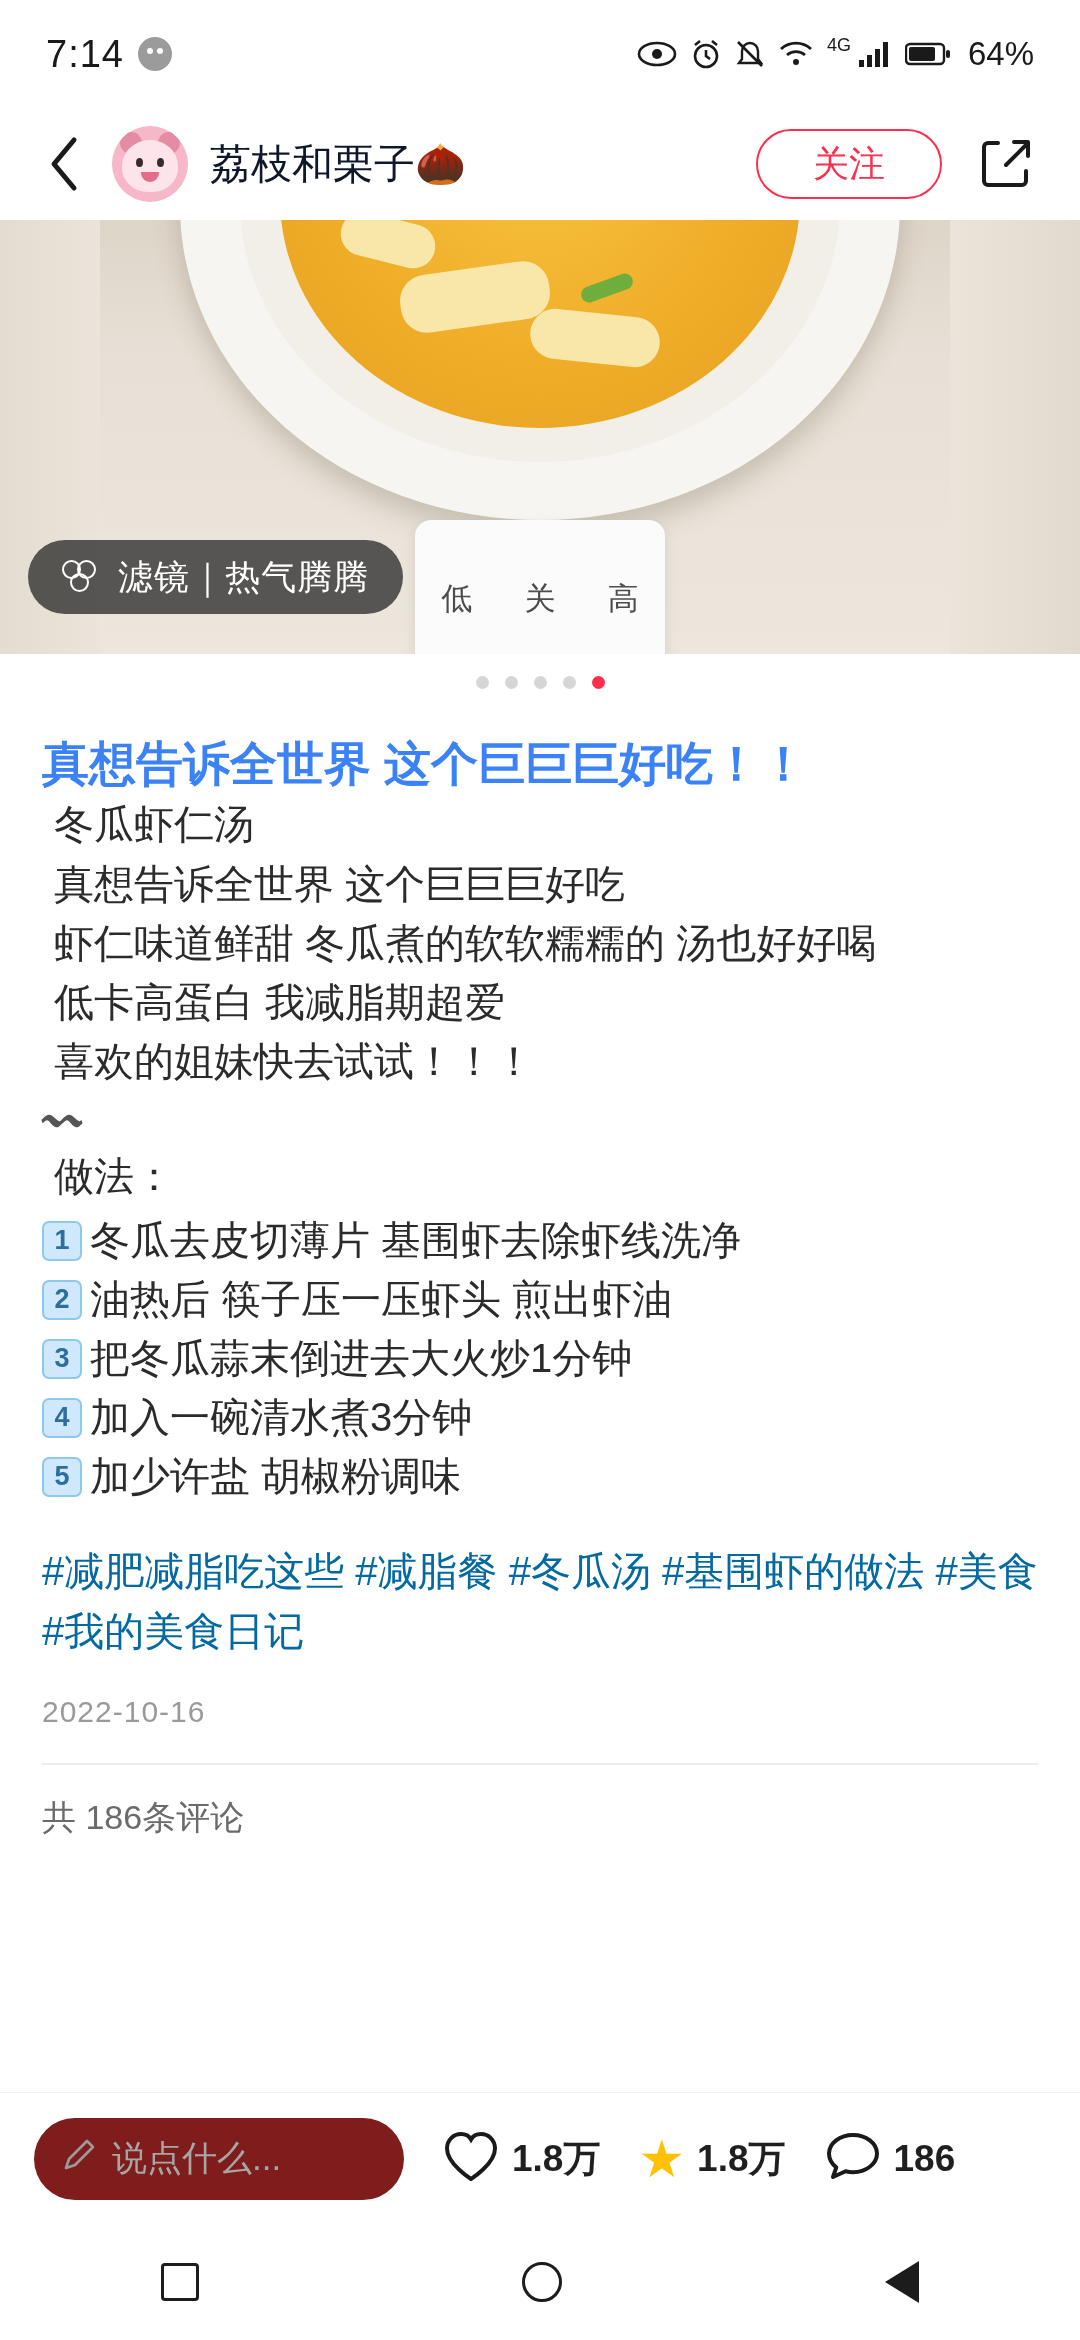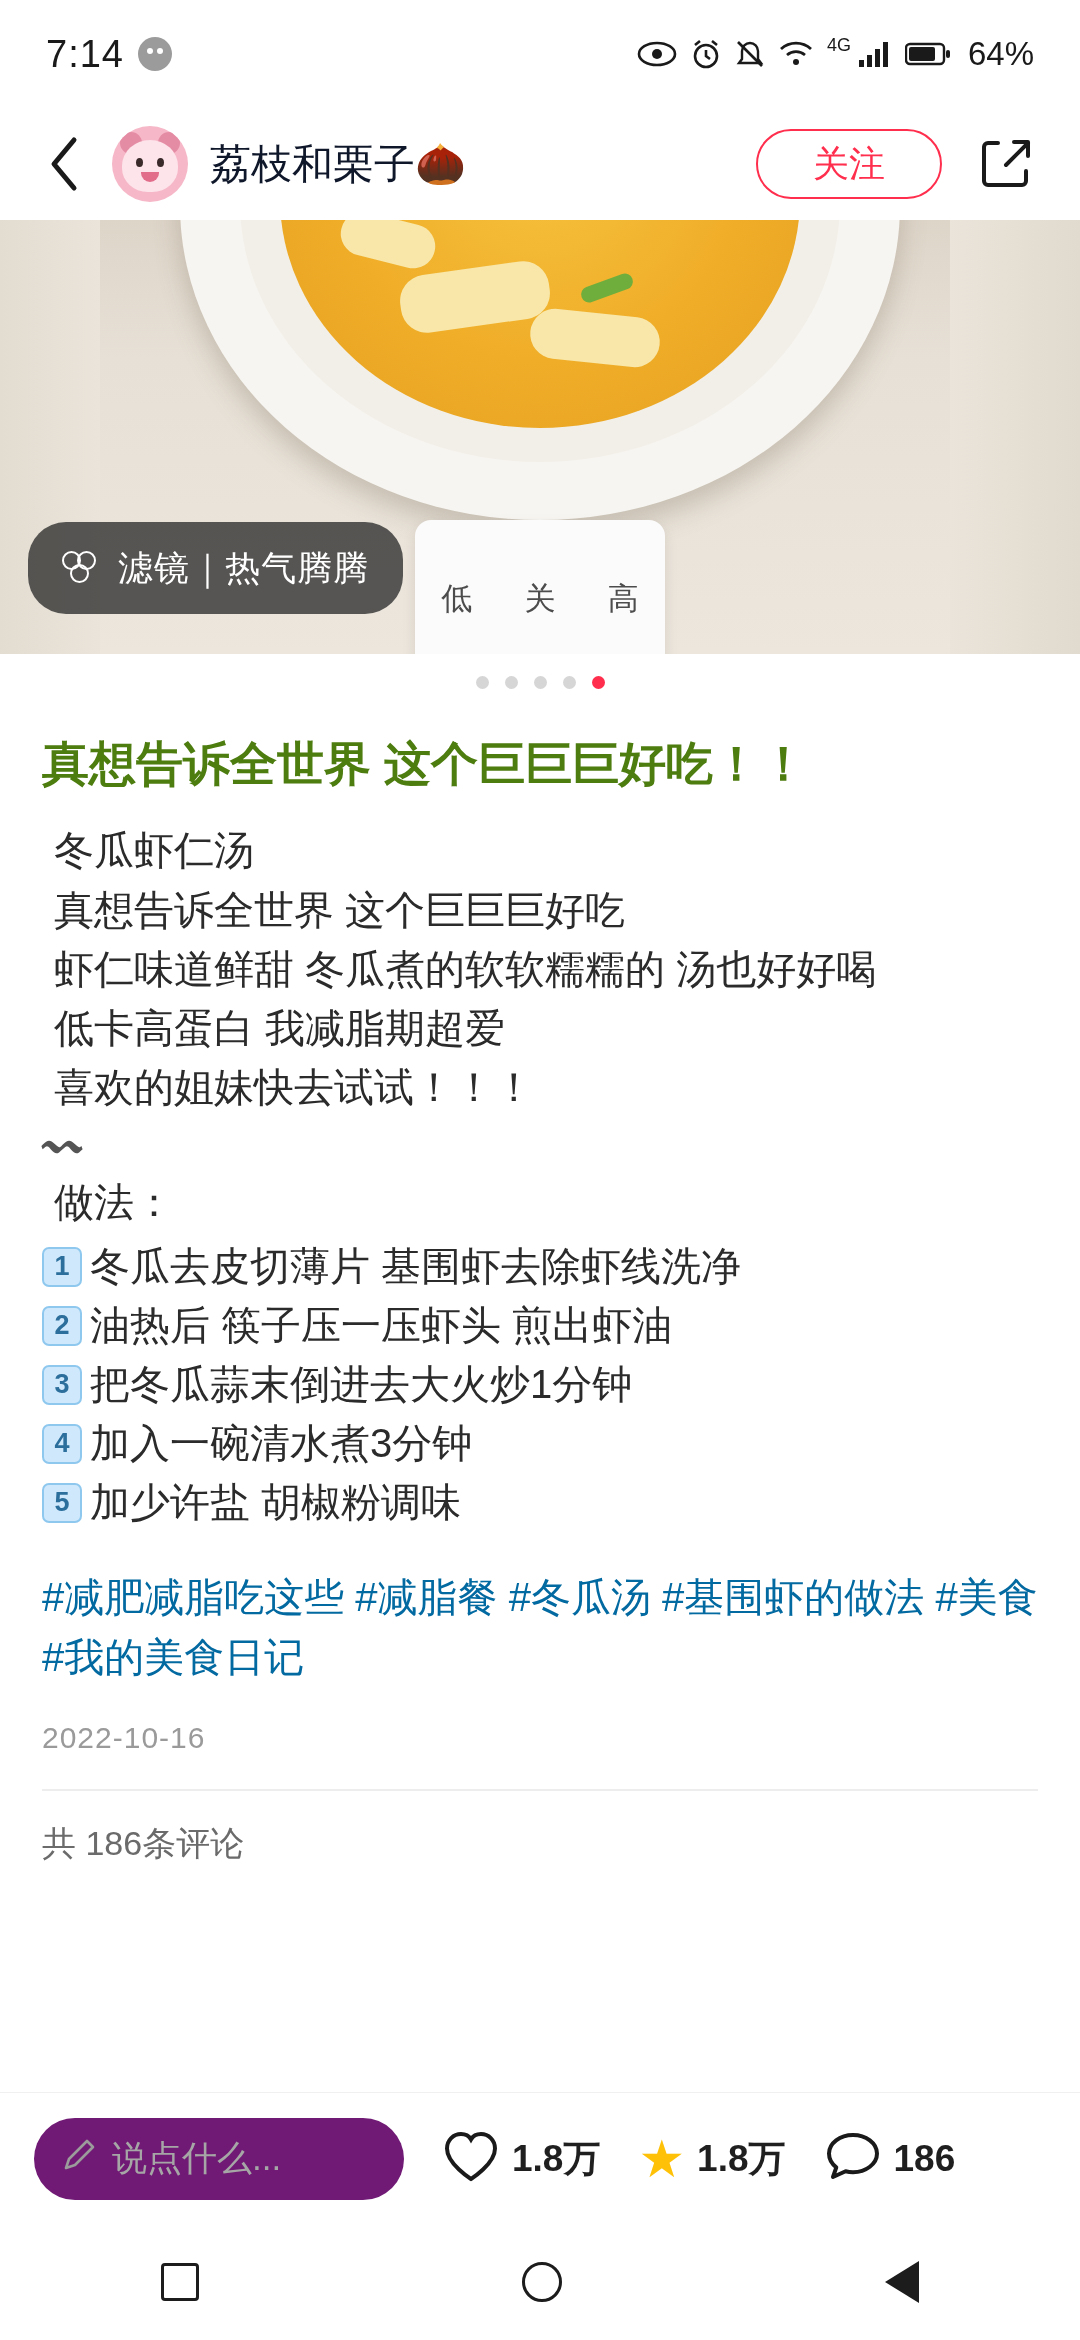--- a/index.html
+++ b/index.html
@@ -227,7 +227,7 @@
     position: absolute;
     left: 28px;
     bottom: 40px;
-    height: 92px;
+    height: 74px;
     padding: 0 34px;
     background: rgba(40,40,40,0.76);
     color: #ffffff;

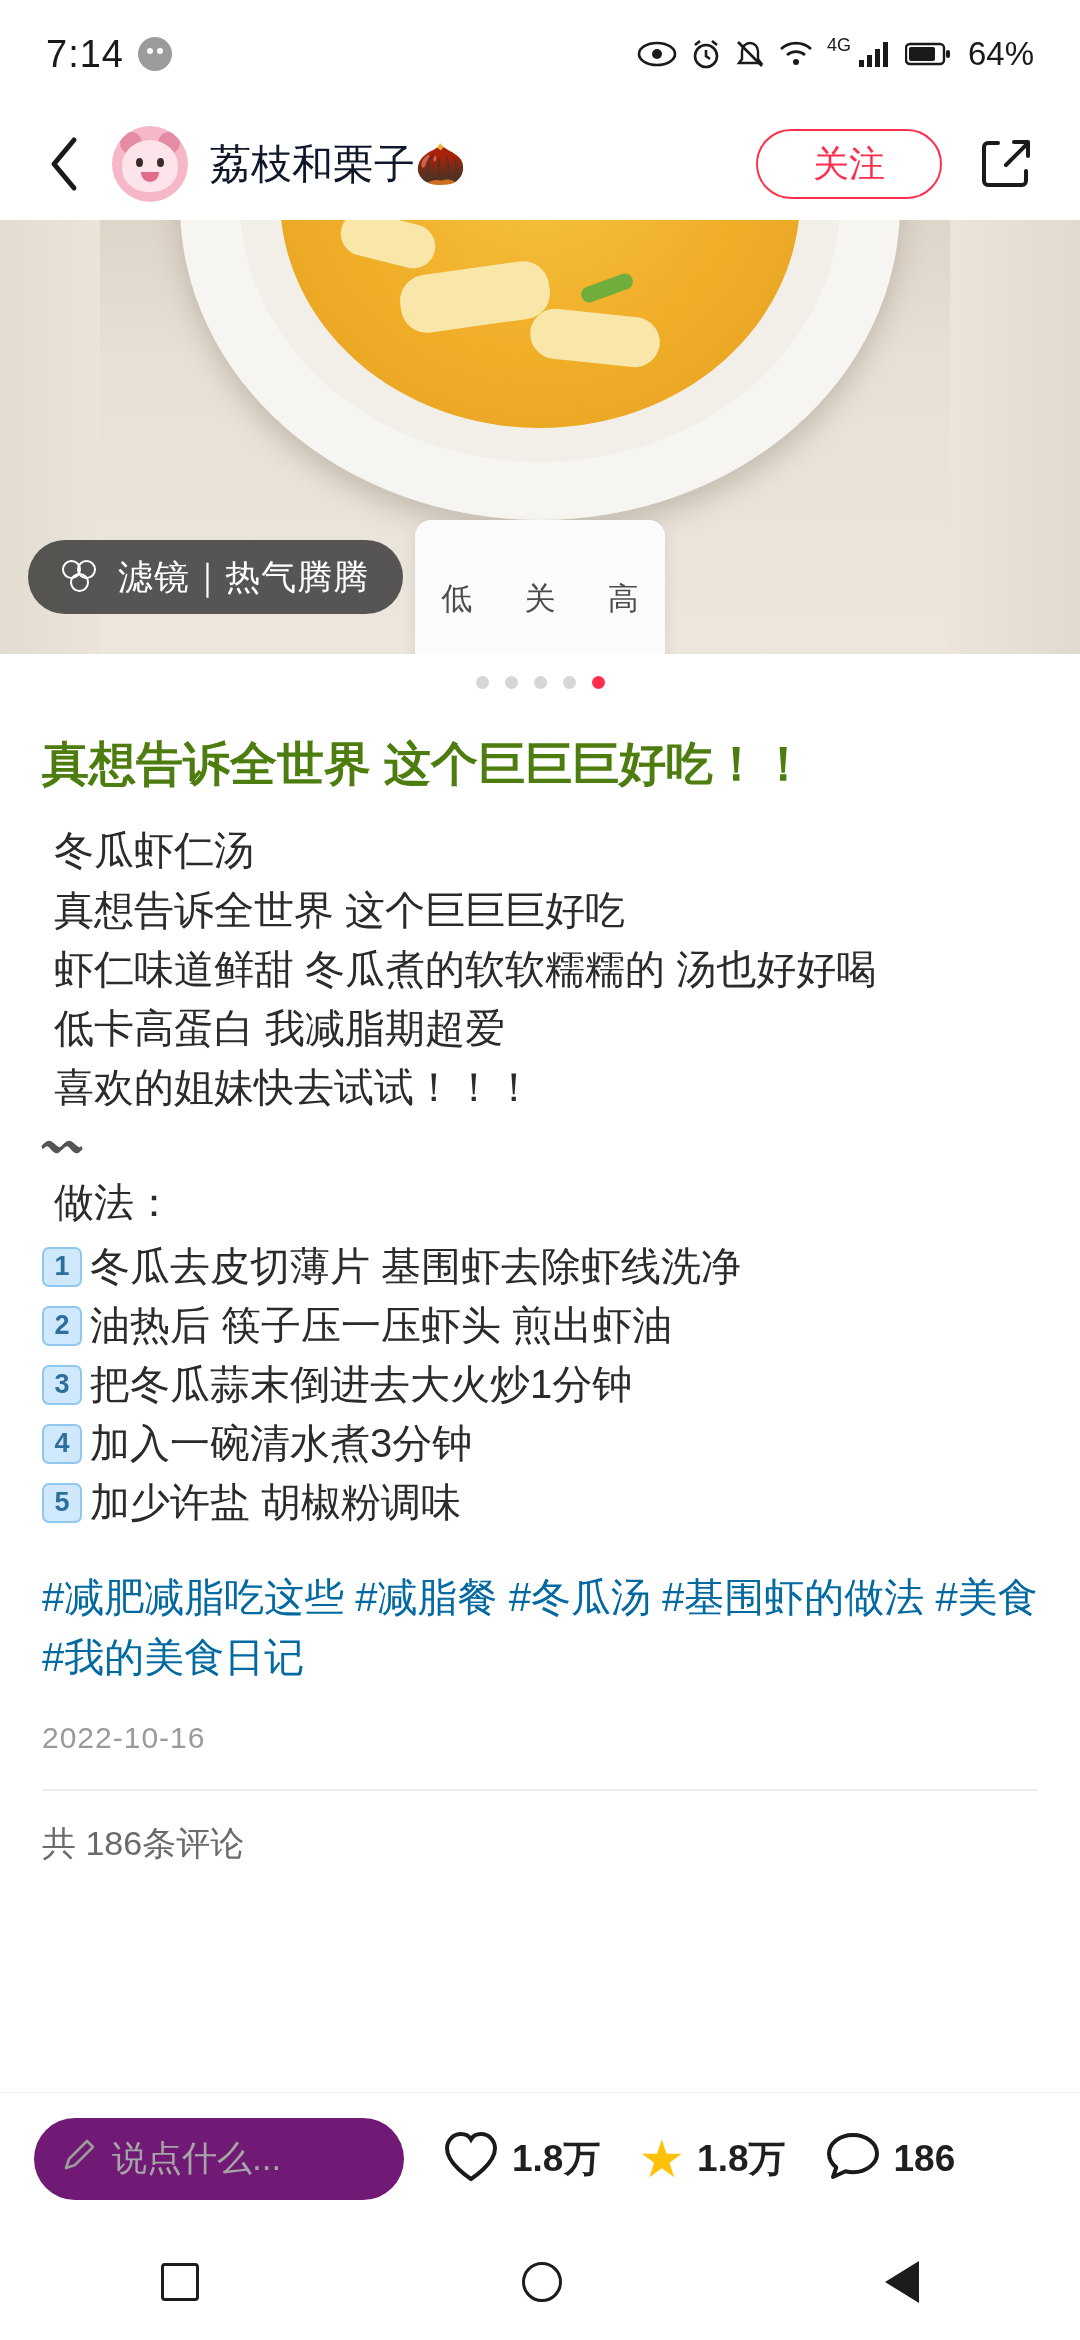--- a/index.html
+++ b/index.html
@@ -277,9 +277,8 @@
   .post-title {
     font-size: 47px;
     line-height: 1.35;
-    color: #4d7c0f;
+    color: #3b82f6;
     font-weight: bold;
-    margin-bottom: 26px;
   }
   .post-body {
     font-size: 40px;

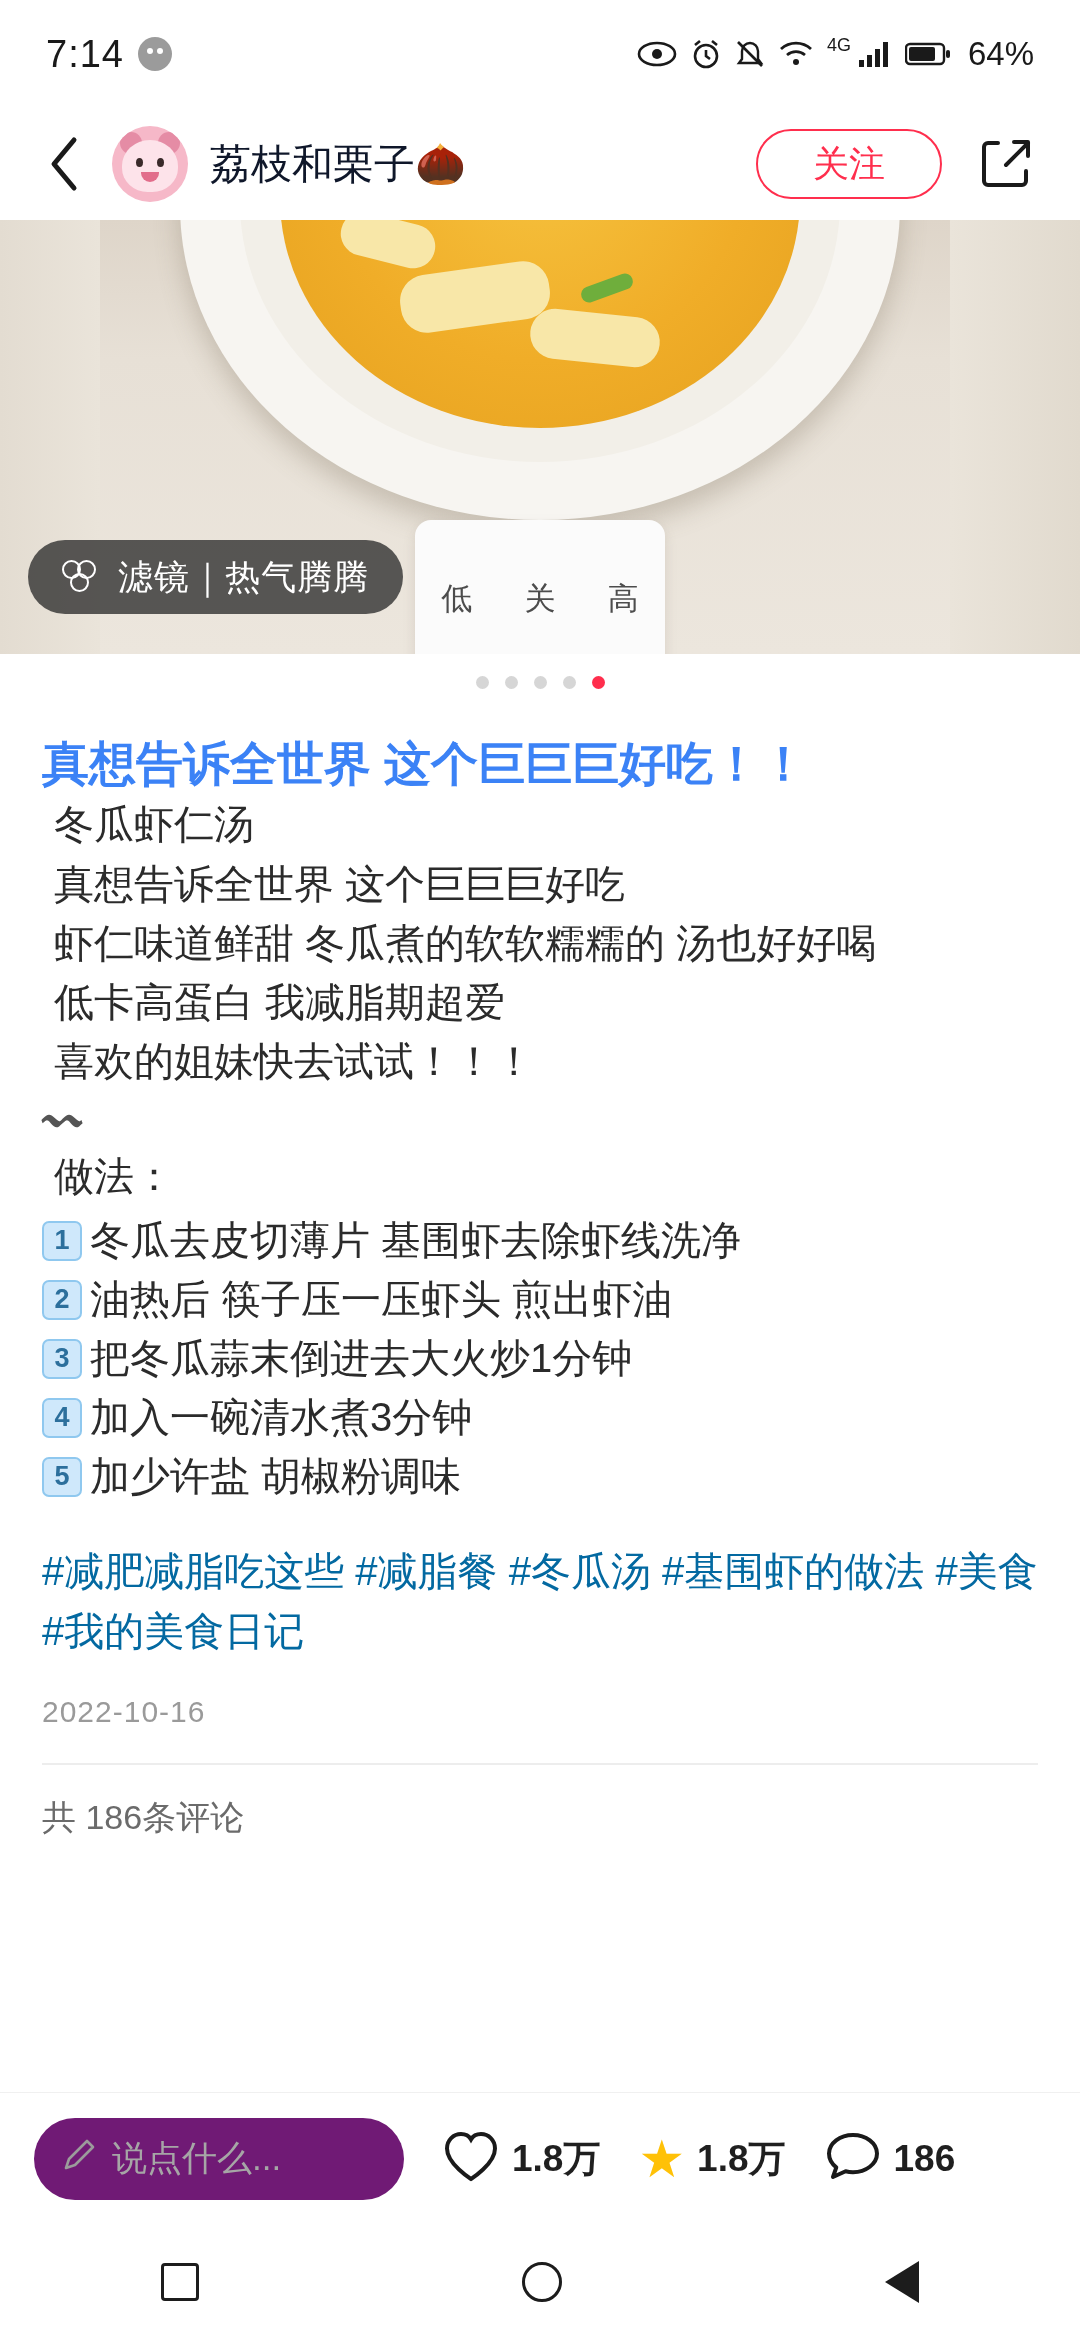--- a/index.html
+++ b/index.html
@@ -353,7 +353,7 @@
     width: 370px;
     height: 82px;
     border-radius: 41px;
-    background: #701a75;
+    background: #7f1d1d;
     display: flex;
     align-items: center;
     padding: 0 26px;

